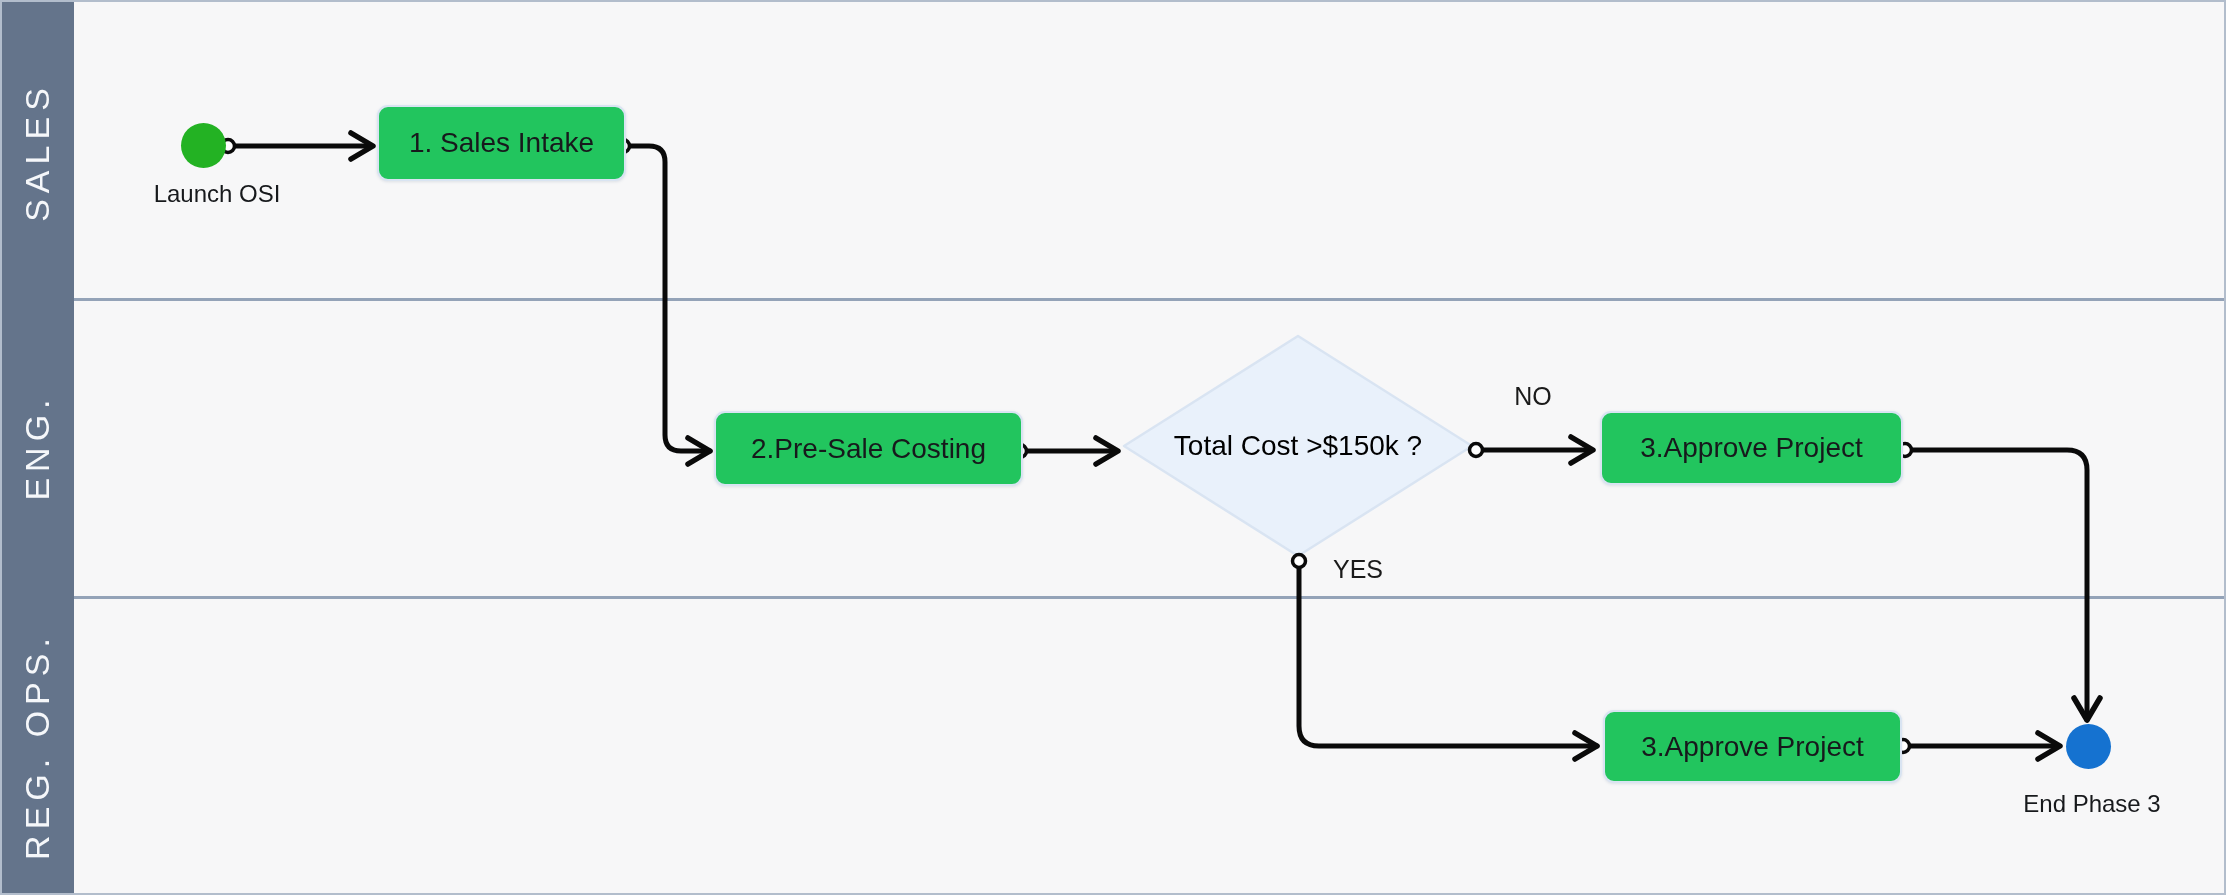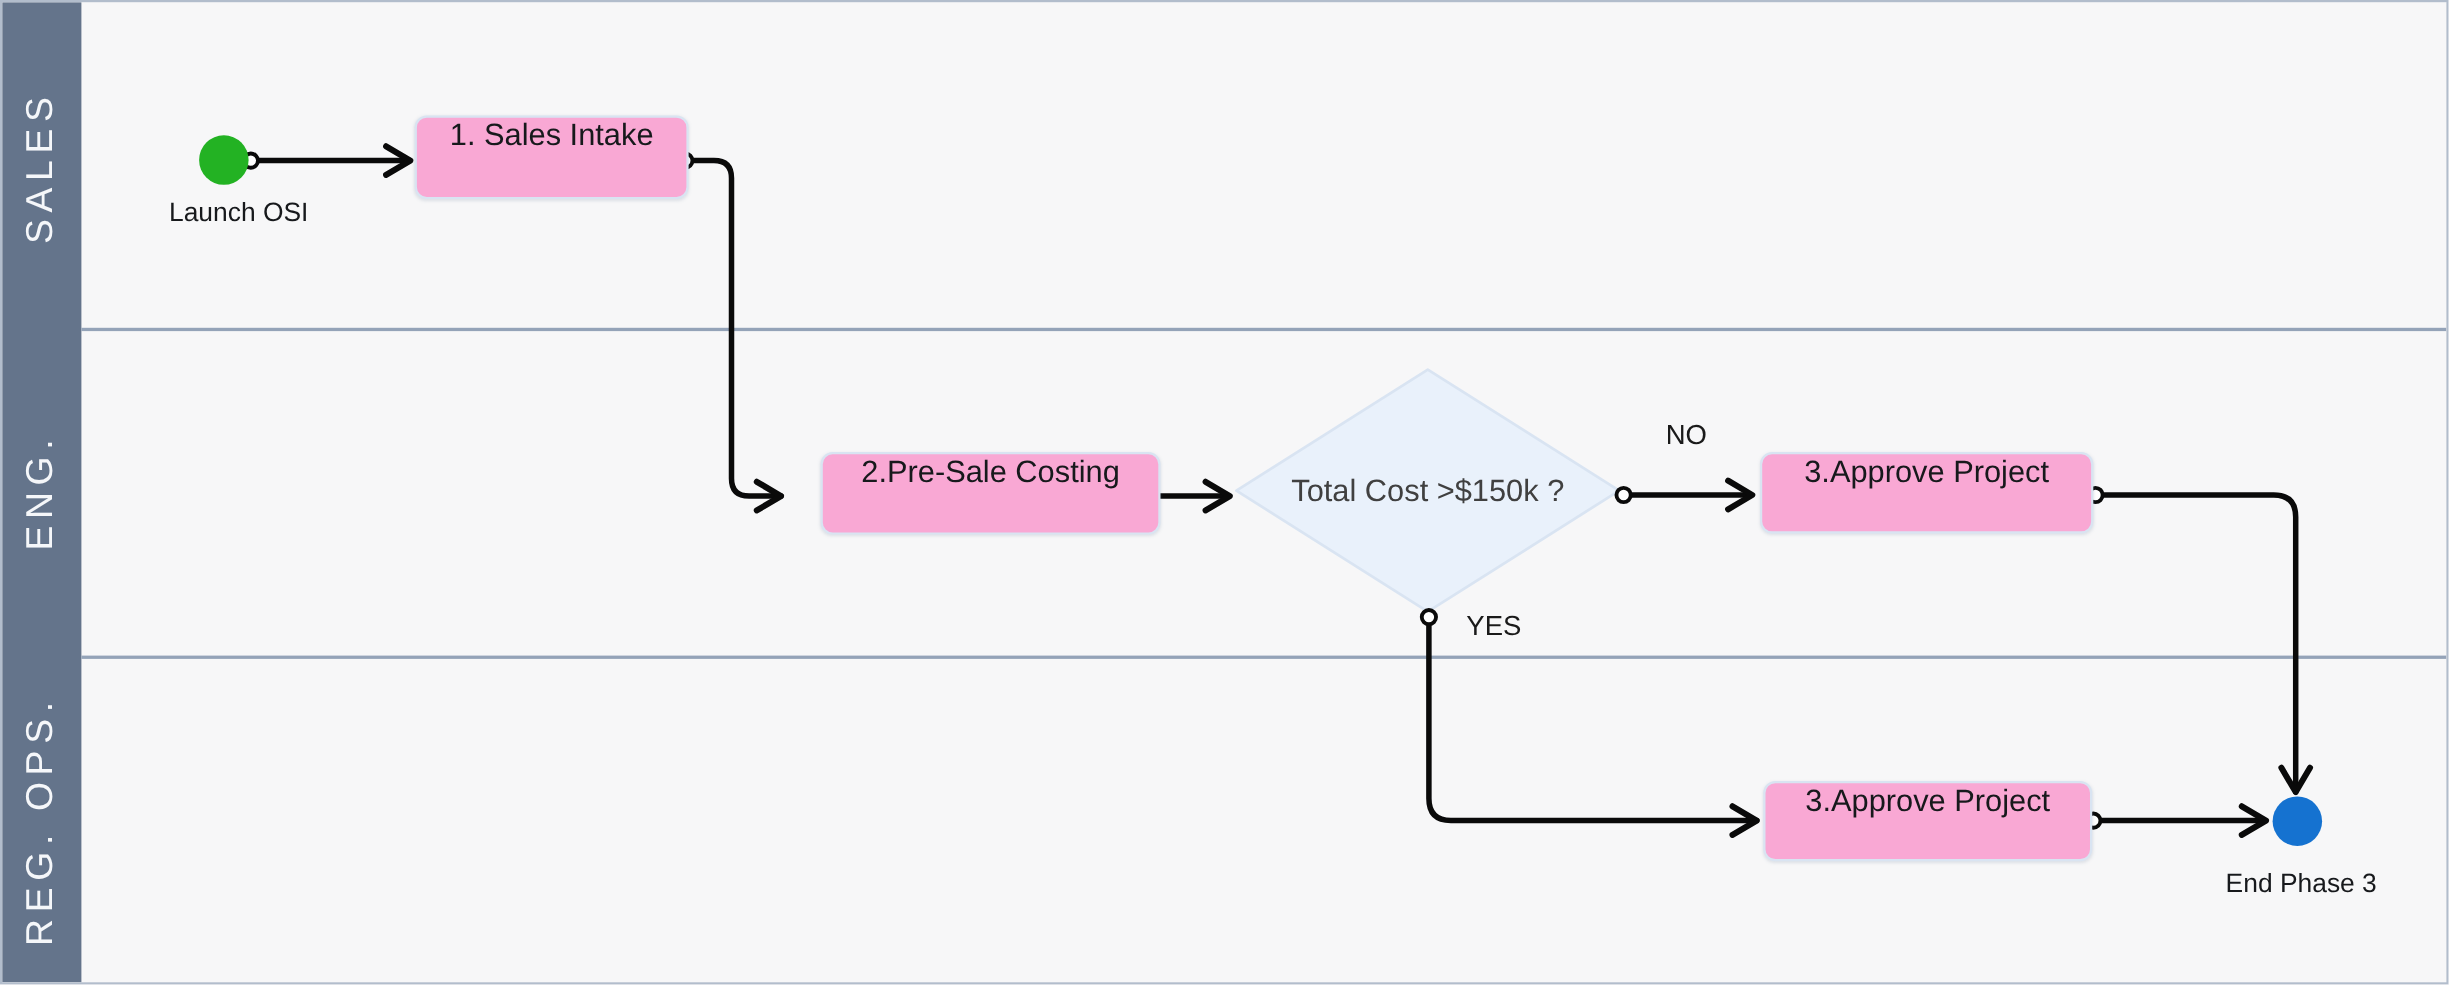--- a/index.html
+++ b/index.html
@@ -28,9 +28,9 @@
   .edges-svg{position:absolute;left:0;top:0;z-index:1;}
   .node-box{
     position:absolute;z-index:2;
-    background:#f9a8d4;border:2px solid #d9e4f2;border-radius:11px;
+    background:#22c55e;border:2px solid #d9e4f2;border-radius:11px;
     box-shadow:0 1px 3px rgba(100,120,150,0.18);
-    display:flex;justify-content:center;
+    display:flex;align-items:center;justify-content:center;
     color:#17191c;font-size:28px;
   }
   .node-circle{

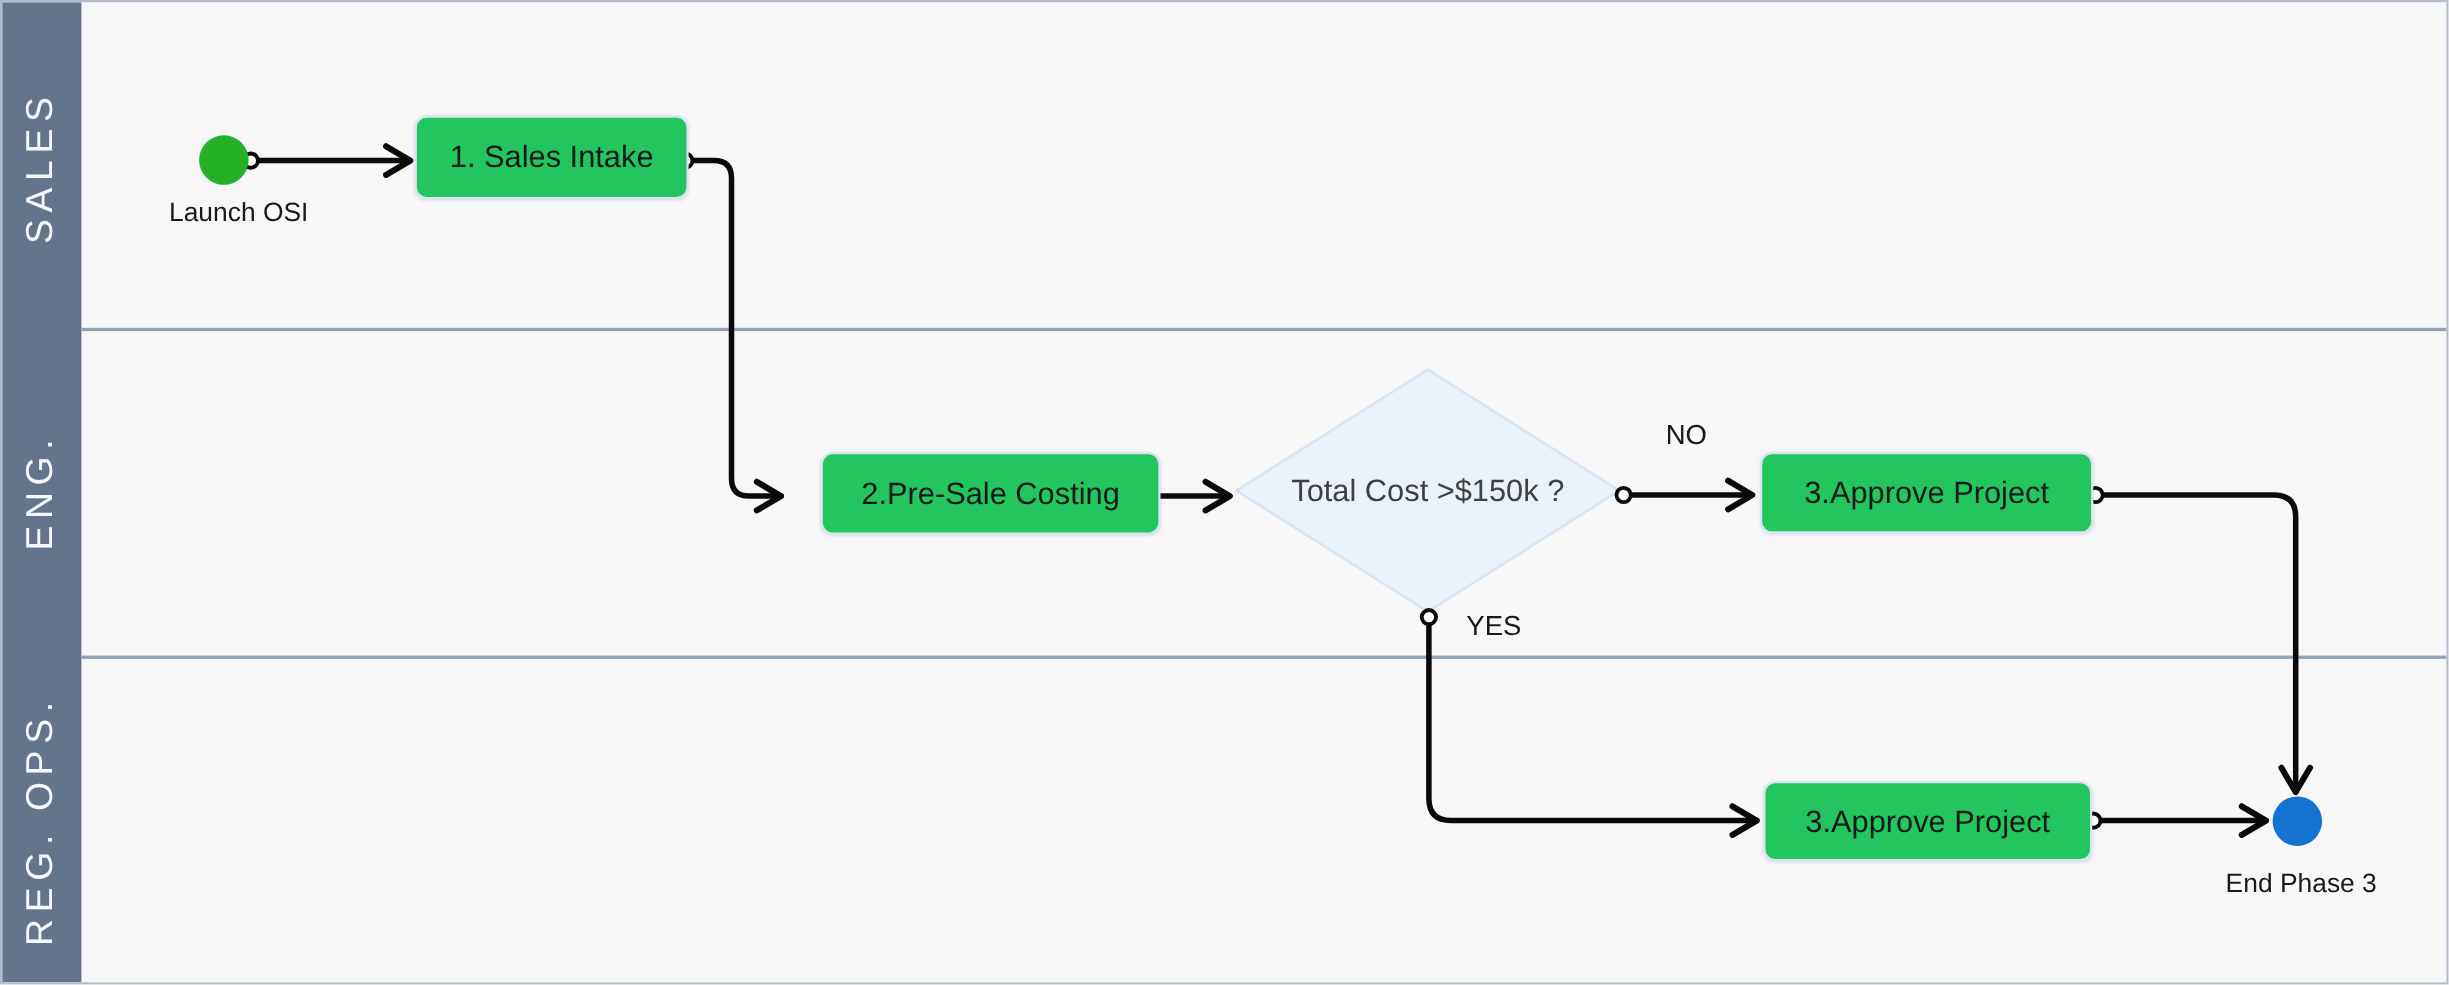--- a/index.html
+++ b/index.html
@@ -105,7 +105,7 @@
     <span>1. Sales Intake</span>
   </div>
 
-  <div class="node-box" style="left:712px;top:409px;width:305px;height:71px;margin-left:32px;">
+  <div class="node-box" style="left:712px;top:409px;width:305px;height:71px;">
     <span>2.Pre-Sale Costing</span>
   </div>
 

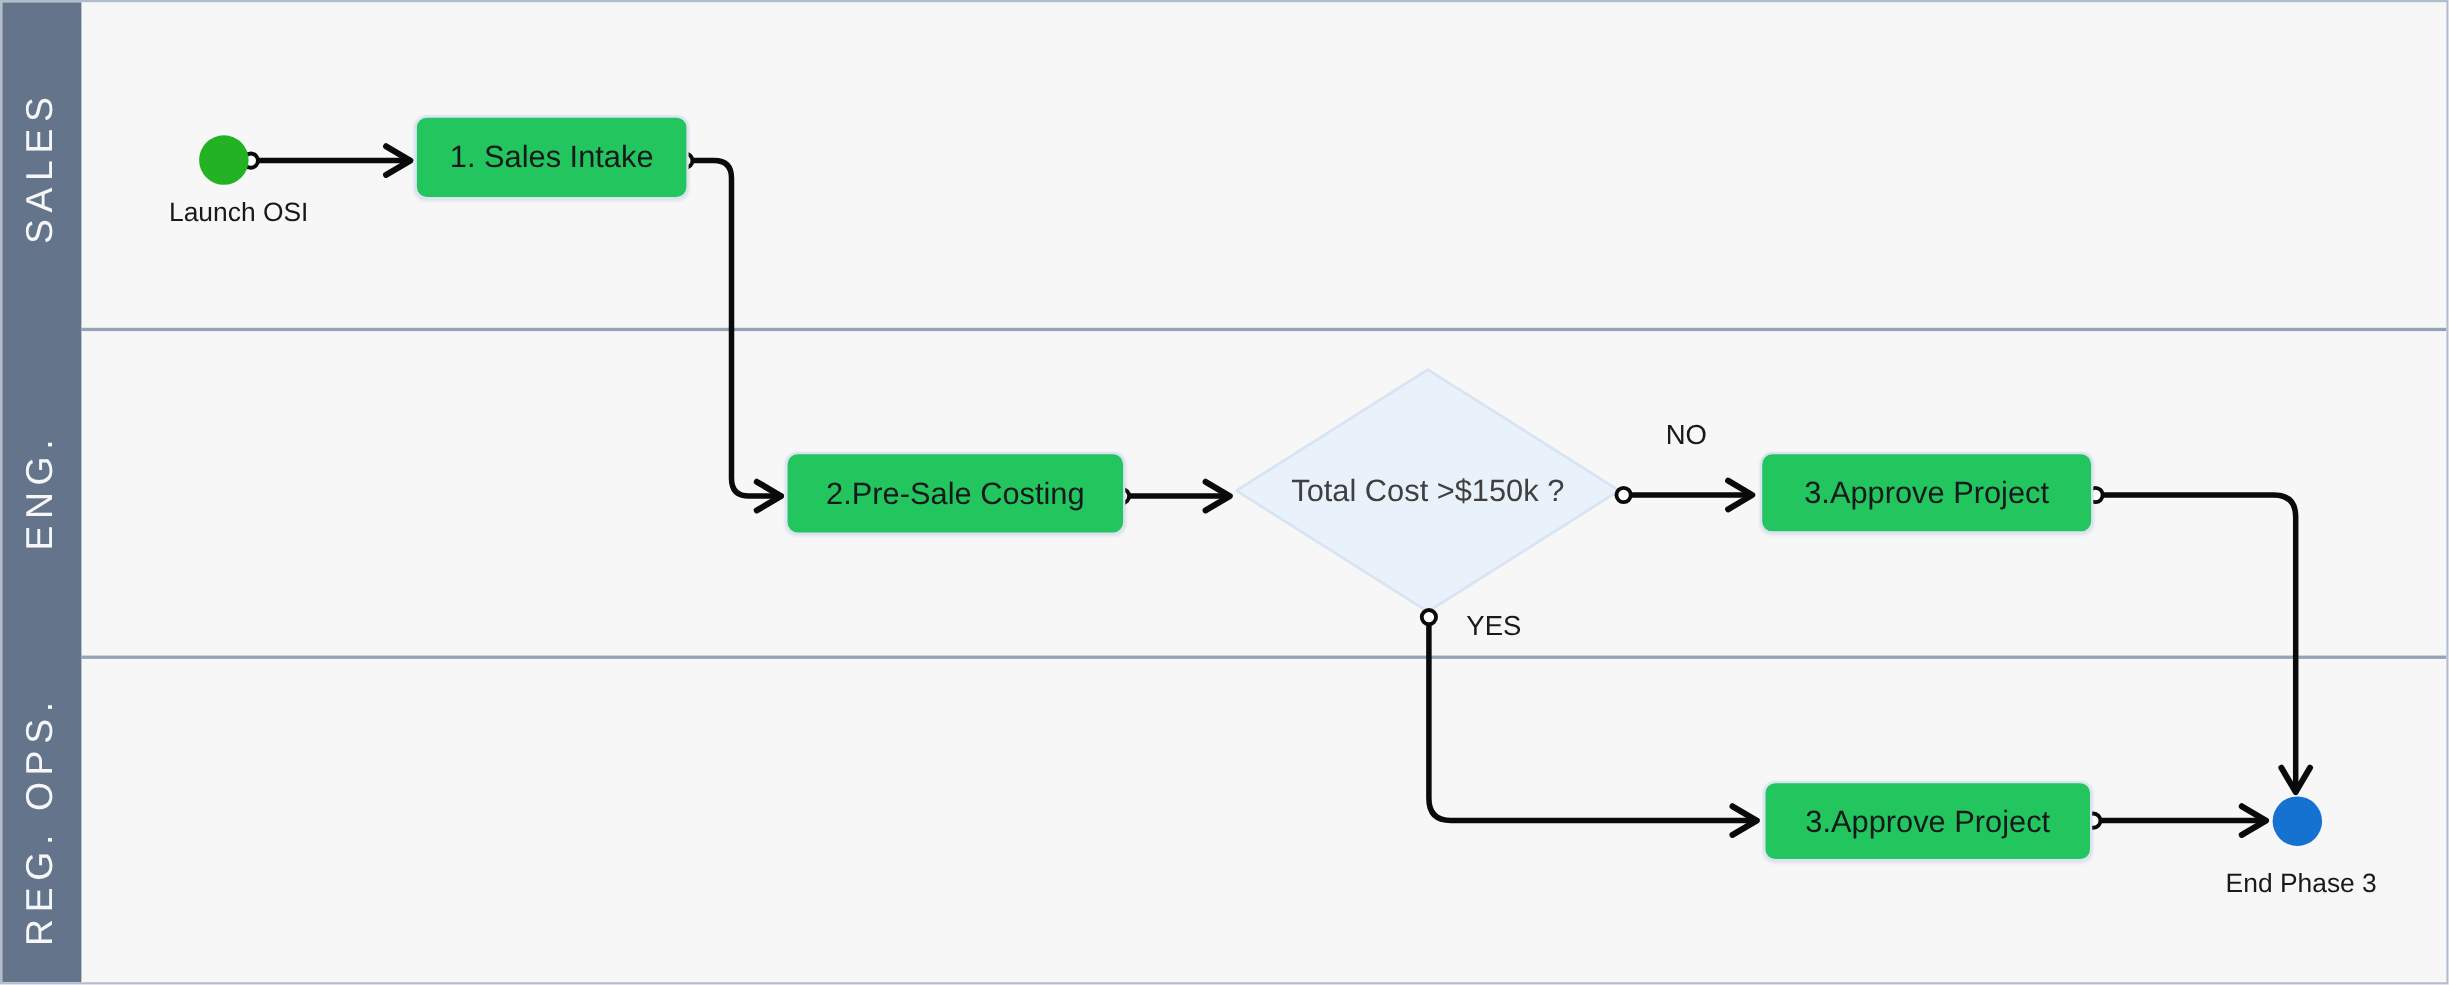--- a/index.html
+++ b/index.html
@@ -46,7 +46,7 @@
   .diamond-label{
     position:absolute;z-index:2;width:348px;height:70px;
     display:flex;align-items:center;justify-content:center;
-    color:#404040;font-size:28px;
+    color:#000000;font-size:28px;
   }
   .edge-label{
     position:absolute;z-index:2;width:120px;text-align:center;

